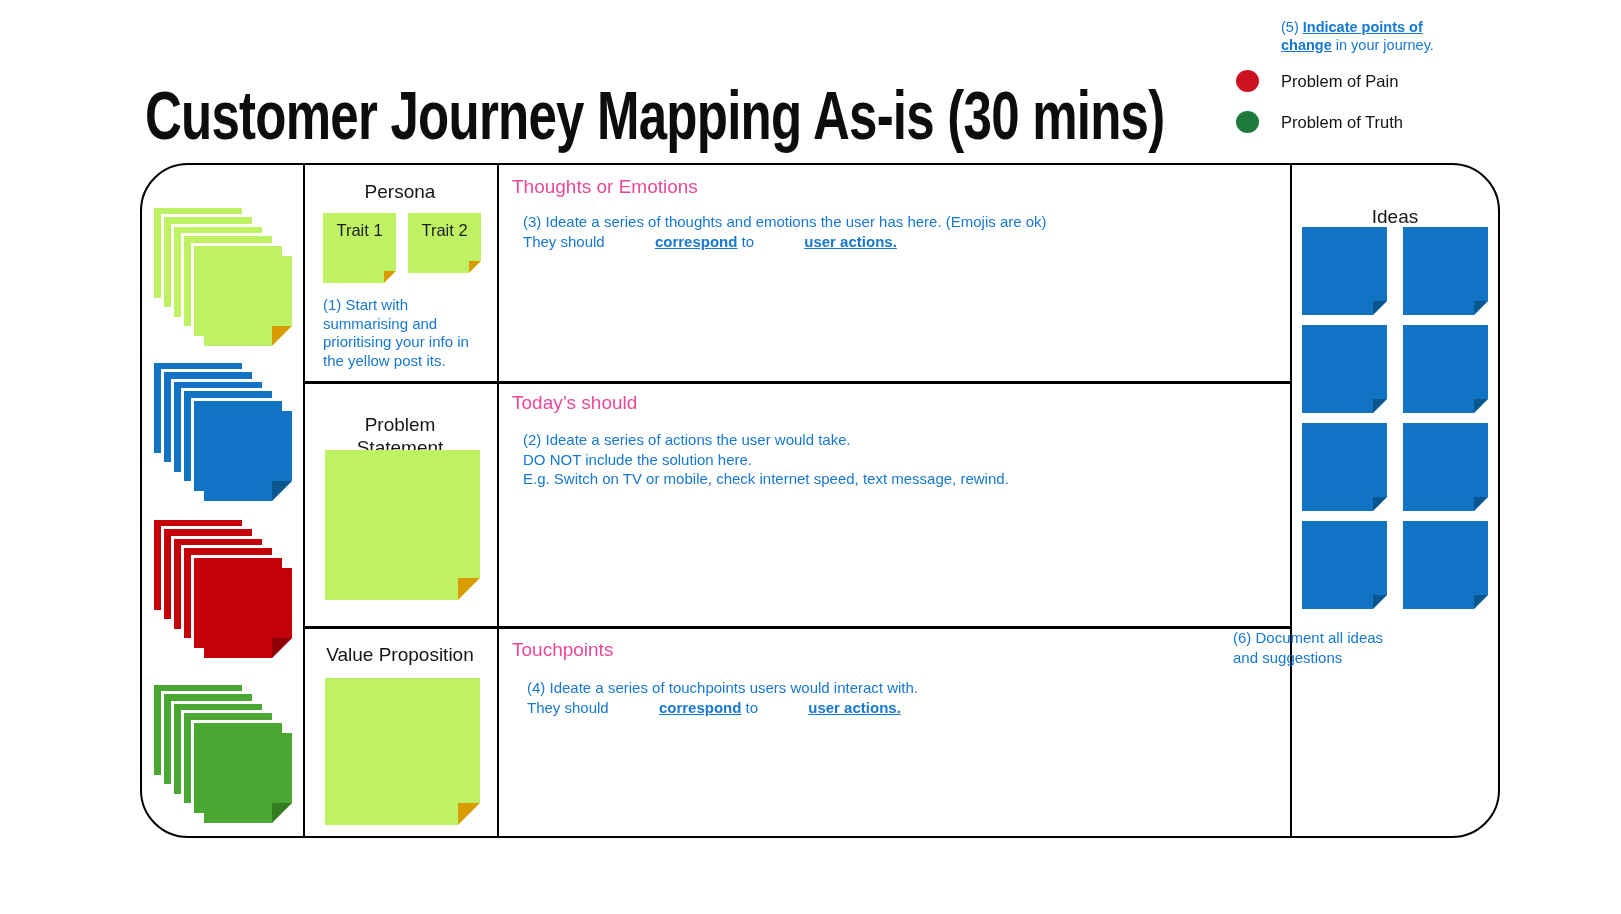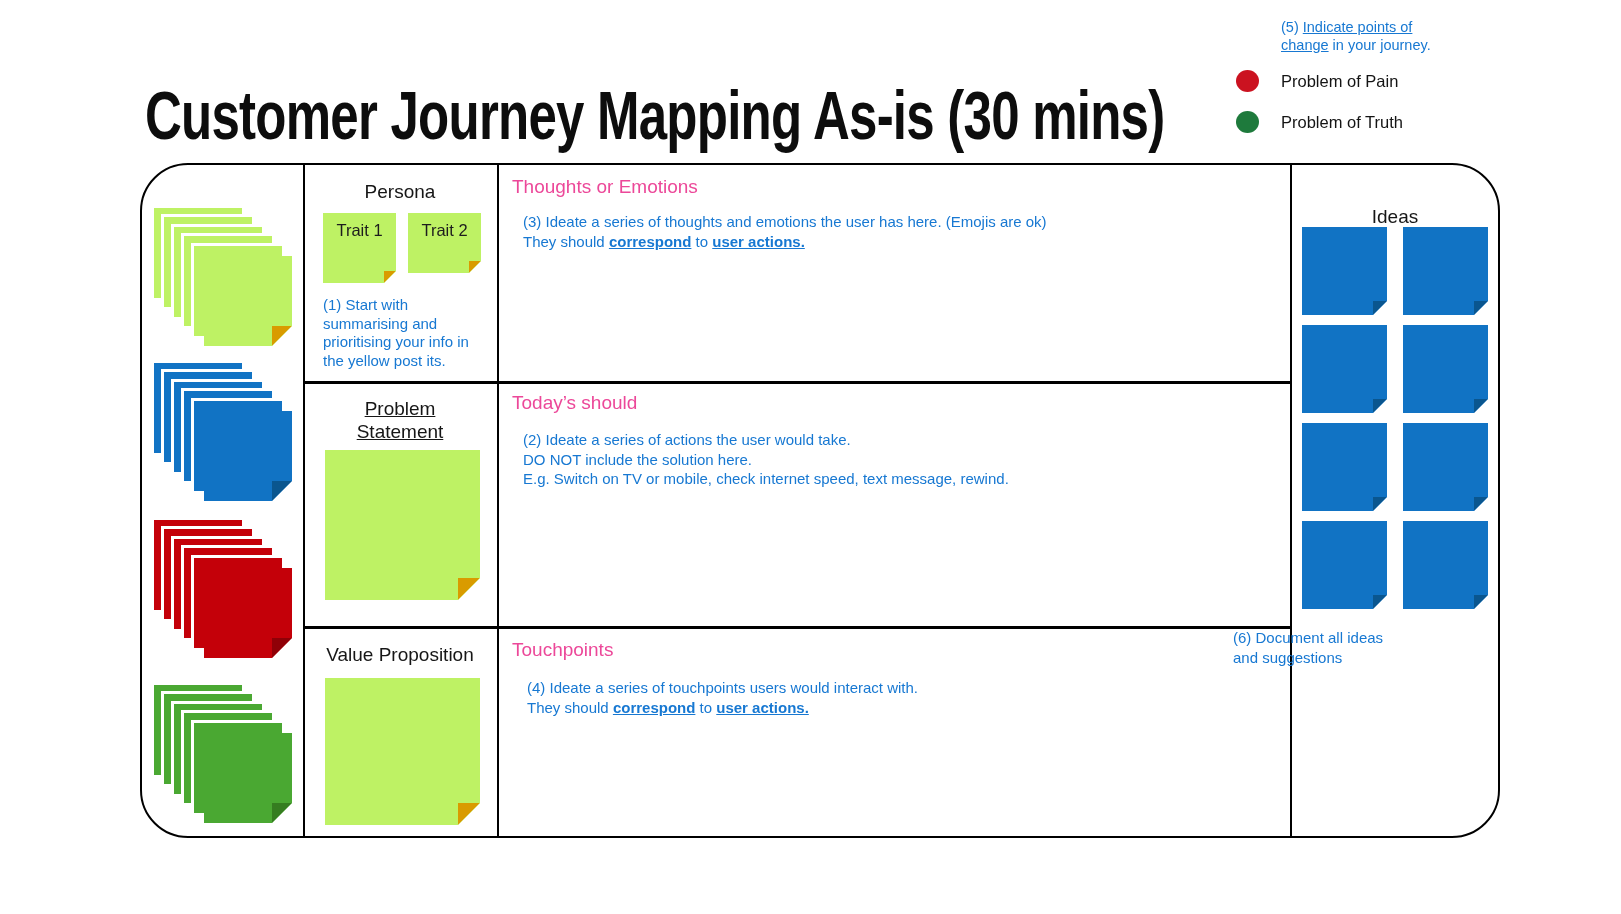--- a/index.html
+++ b/index.html
@@ -14,7 +14,7 @@
   
   .legend-note { position:absolute; left:1281px; top:18px; width:162px;
                  font-size:14.5px; line-height:18px; color:#1778d2; font-weight:500; }
-  .legend-note .em { font-weight:400; text-decoration:underline;text-align:center; }
+  .legend-note .em { font-weight:700; text-decoration:underline;text-align:center; }
   .legend-dot { position:absolute; left:1236px; width:23px; height:22px; border-radius:50%; }
   .dot-pain  { top:70px;  background:#cb1220; }
   .dot-truth { top:111px; background:#1e7a3c; }

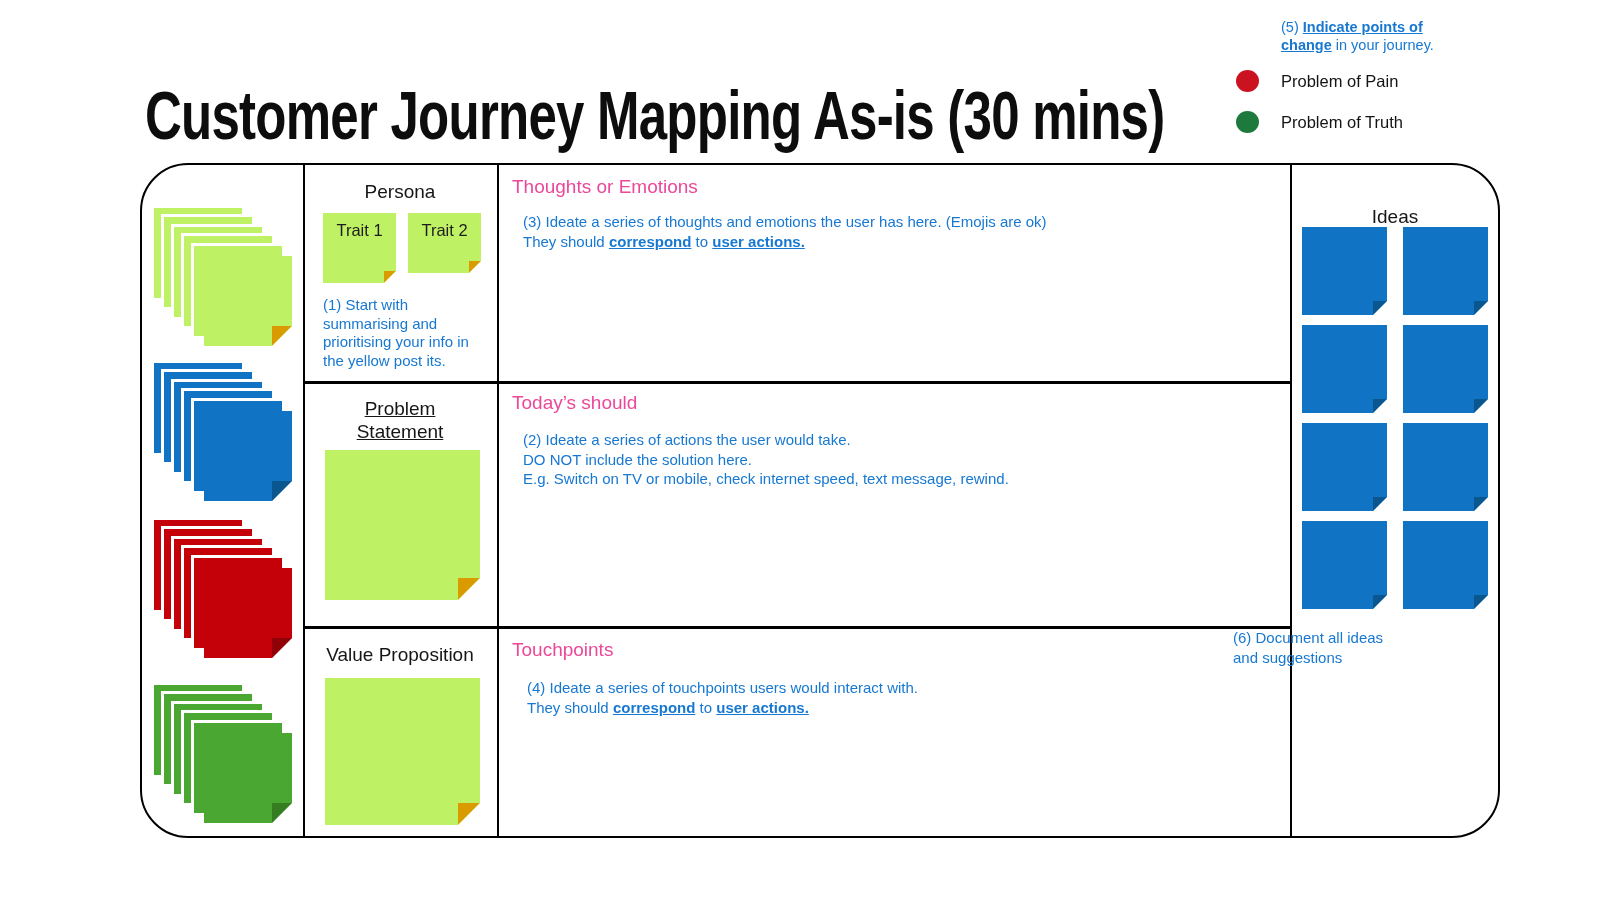--- a/index.html
+++ b/index.html
@@ -55,7 +55,7 @@
   .wrap120 { display:block; width:124px; margin:0 auto;text-decoration:underline; }
   .sec-heading { position:absolute; left:512px; font-size:19px; font-weight:500; color:#ec4899; }
   .blue-text { position:absolute; color:#1778d2; font-size:15px; line-height:19.5px; font-weight:500; }
-  .blue-text .em { font-weight:700; text-decoration:underline; }
+  .blue-text .em { font-weight:700; text-decoration:underline;margin-left:46px; }
   .trait-text span { display:block; width:52px; margin:7px auto 0; text-align:center;
                      font-size:16.5px; line-height:20px; color:#1d1d1d; font-weight:500; }
 

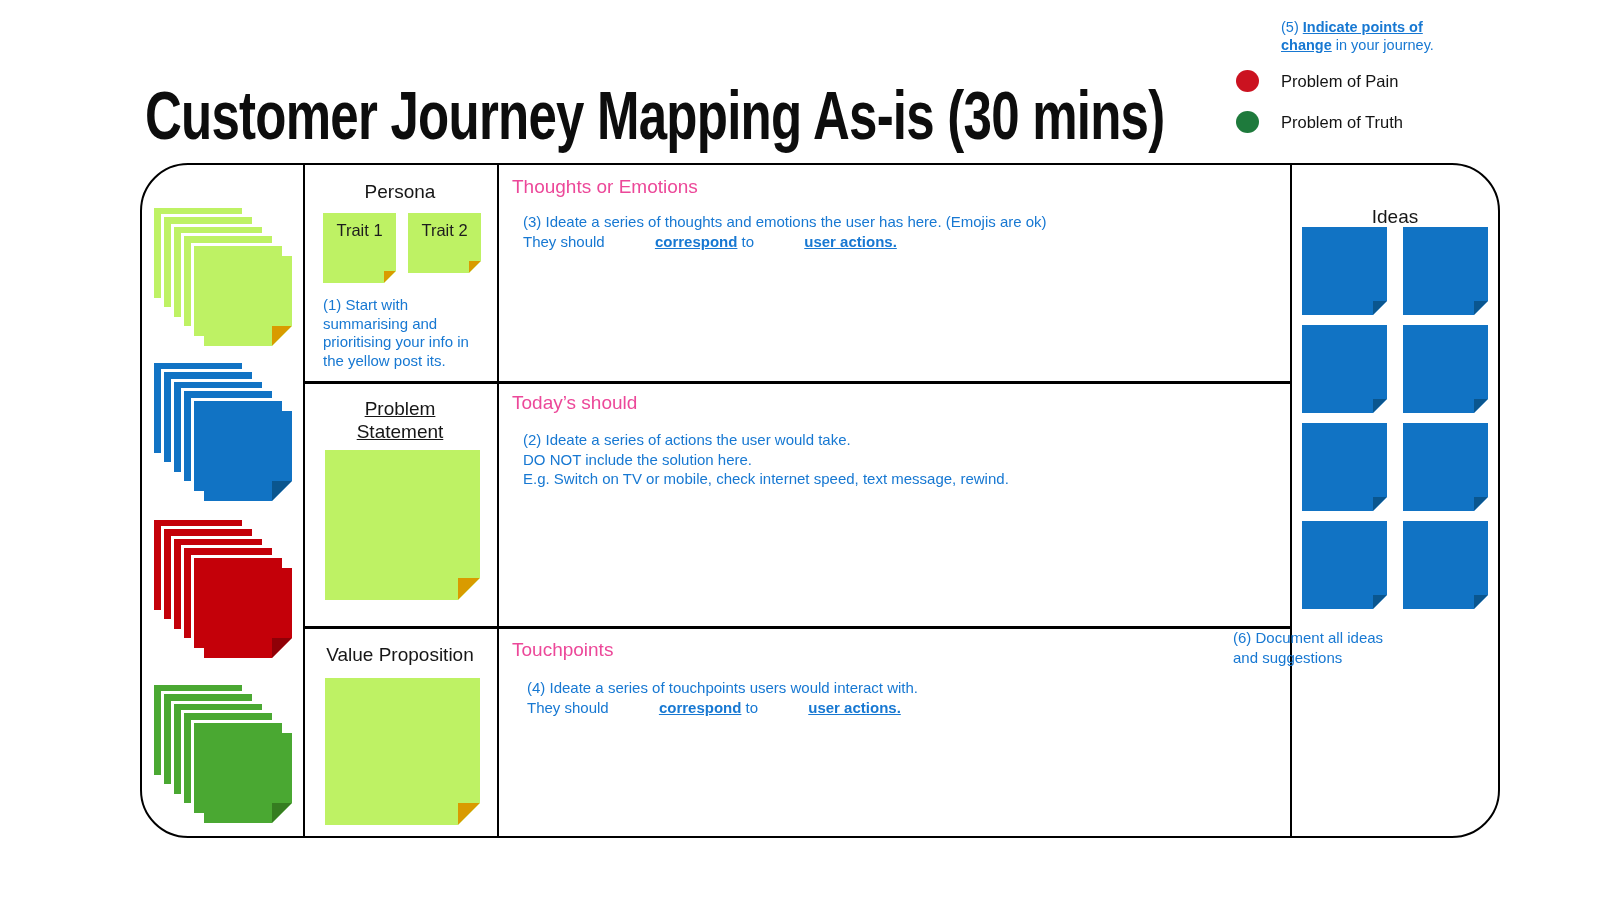--- a/index.html
+++ b/index.html
@@ -52,7 +52,7 @@
                  font-size:19px; font-weight:500; color:#161616; line-height:23px; }
   .ideas-heading { position:absolute; left:1290px; width:210px; text-align:center;
                    font-size:19px; font-weight:500; color:#161616;margin-top:26px; }
-  .wrap120 { display:block; width:124px; margin:0 auto;text-decoration:underline; }
+  .wrap120 { display:block; width:124px; margin:16px auto; }
   .sec-heading { position:absolute; left:512px; font-size:19px; font-weight:500; color:#ec4899; }
   .blue-text { position:absolute; color:#1778d2; font-size:15px; line-height:19.5px; font-weight:500; }
   .blue-text .em { font-weight:700; text-decoration:underline;margin-left:46px; }

